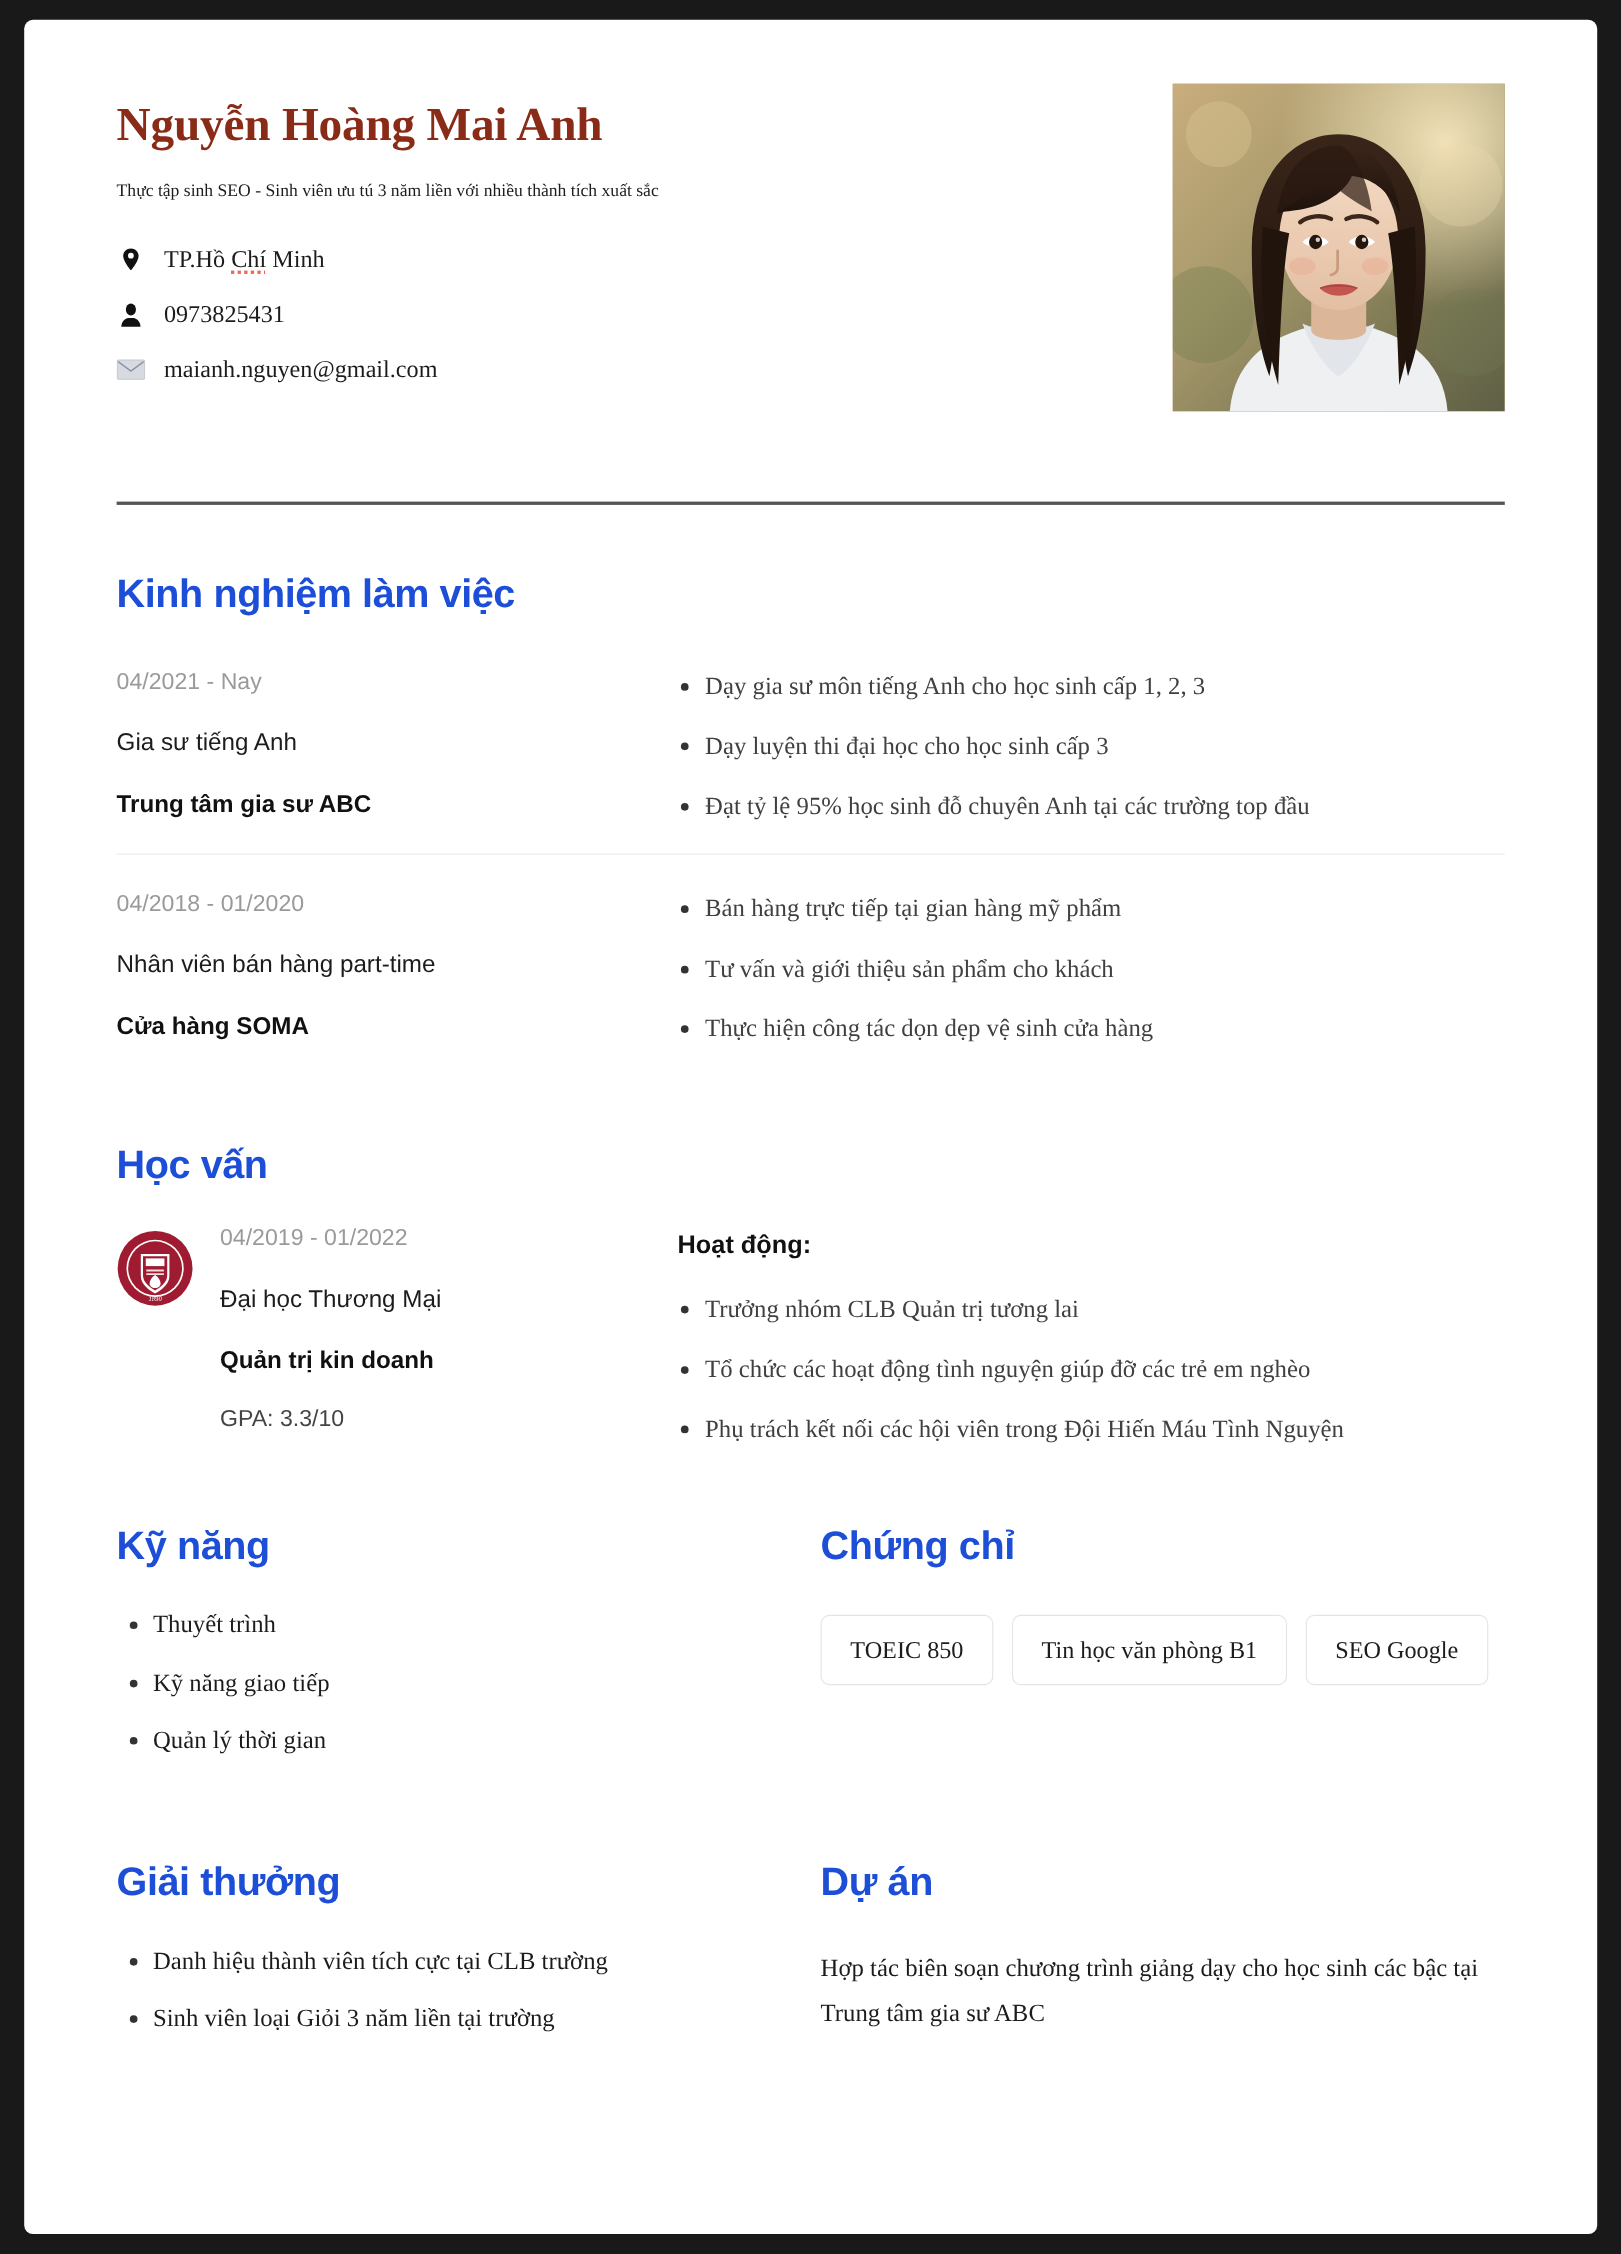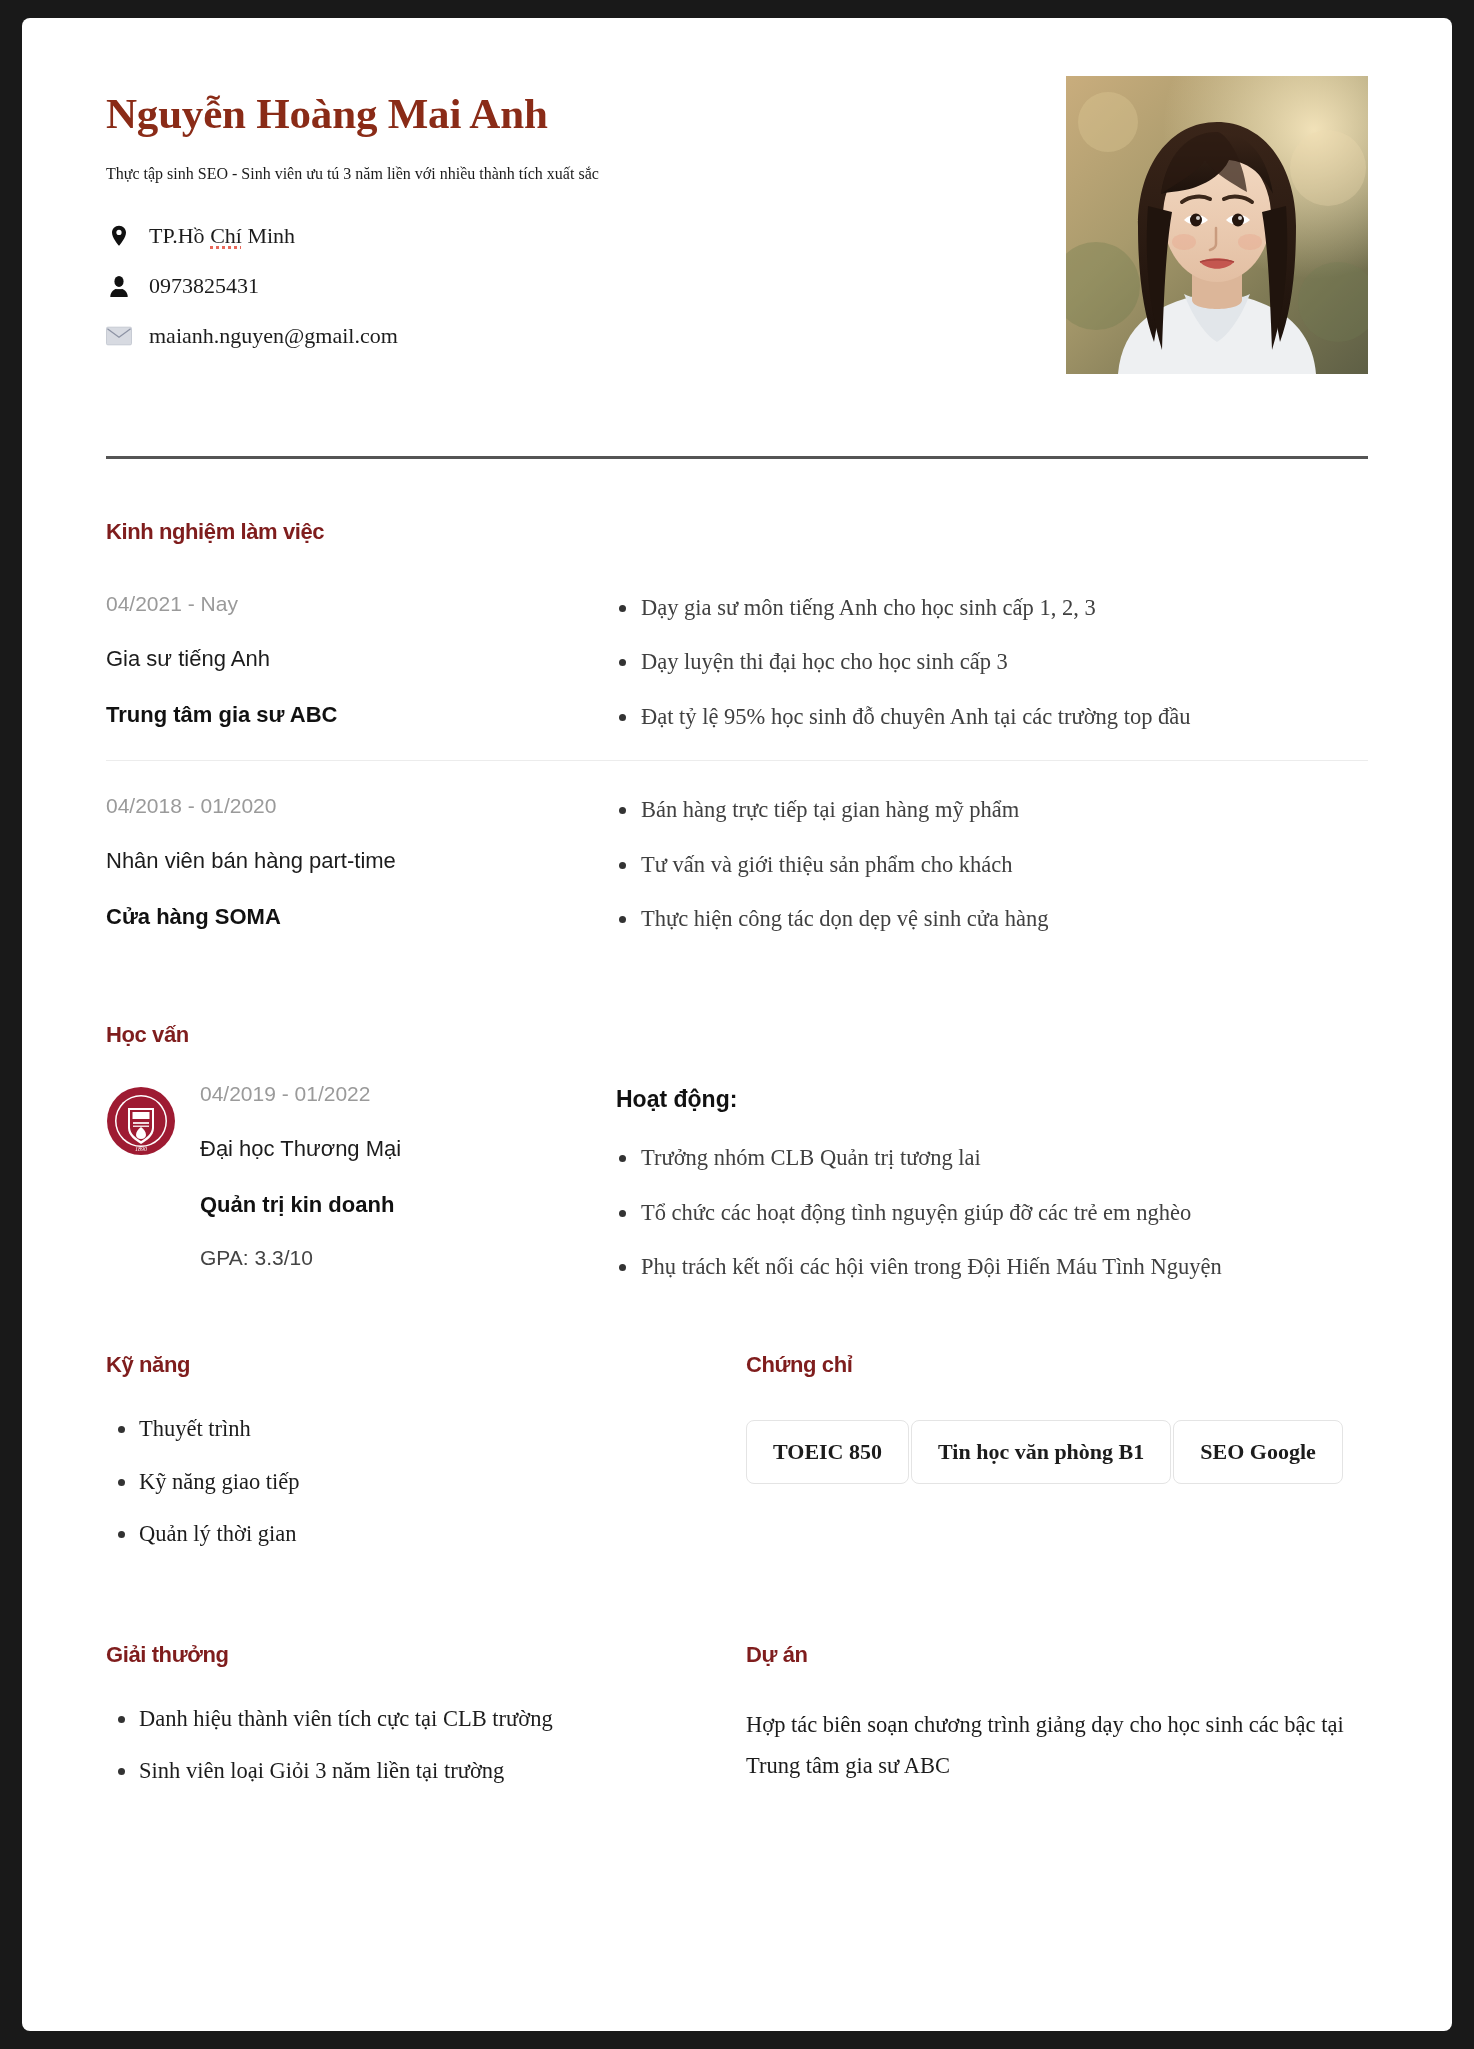--- a/index.html
+++ b/index.html
@@ -106,8 +106,8 @@
   .section-title {
     font-family: "Liberation Sans", sans-serif;
     font-weight: bold;
-    font-size: 22px;
-    color: #7f1d1d;
+    font-size: 36px;
+    color: #1d4ed8;
     letter-spacing: -0.4px;
   }
 

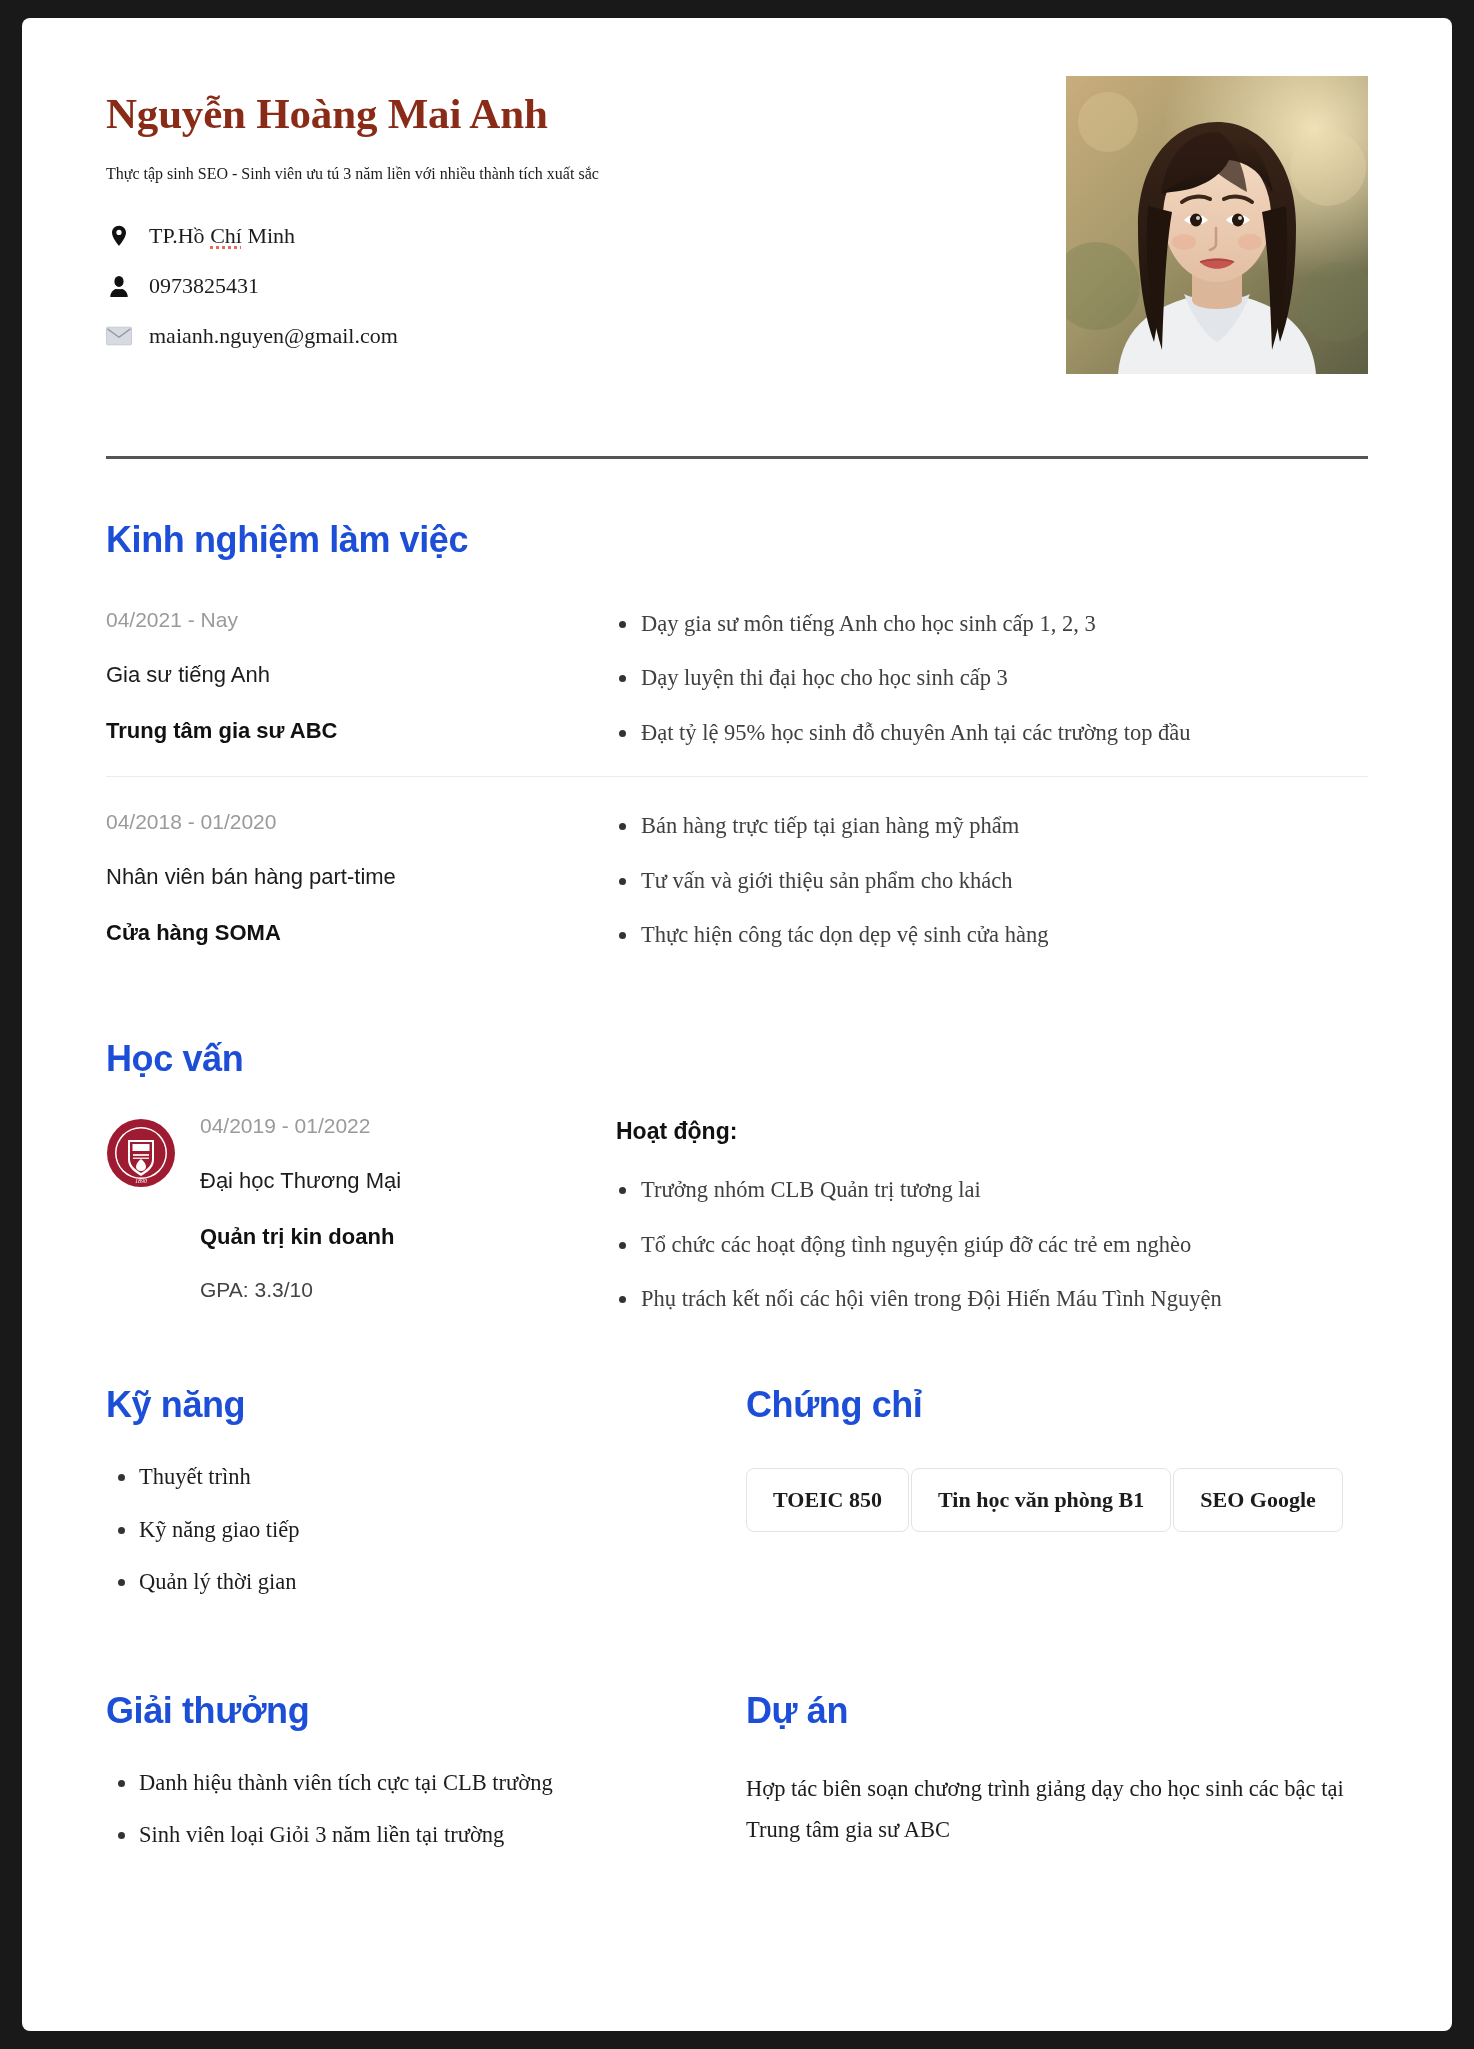--- a/index.html
+++ b/index.html
@@ -246,9 +246,8 @@
   .chips {
     display: flex;
     flex-wrap: wrap;
-    gap: 2px;
+    gap: 17px;
     margin-top: 42px;
-    font-weight: bold;
   }
   .chip {
     border: 1px solid #e4e4e4;

